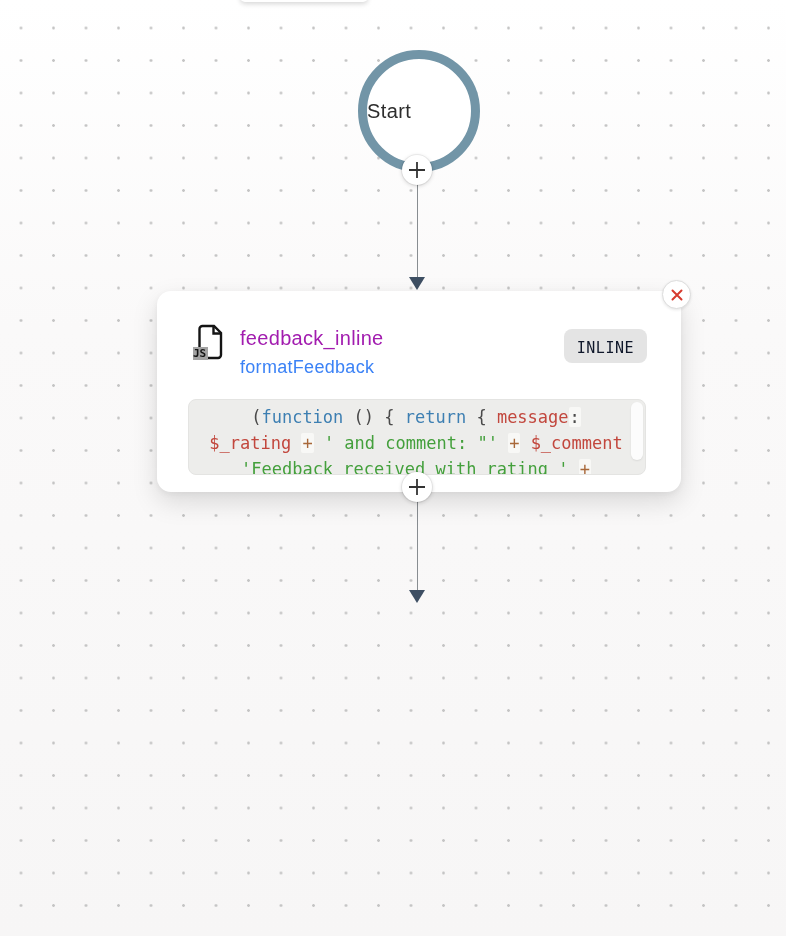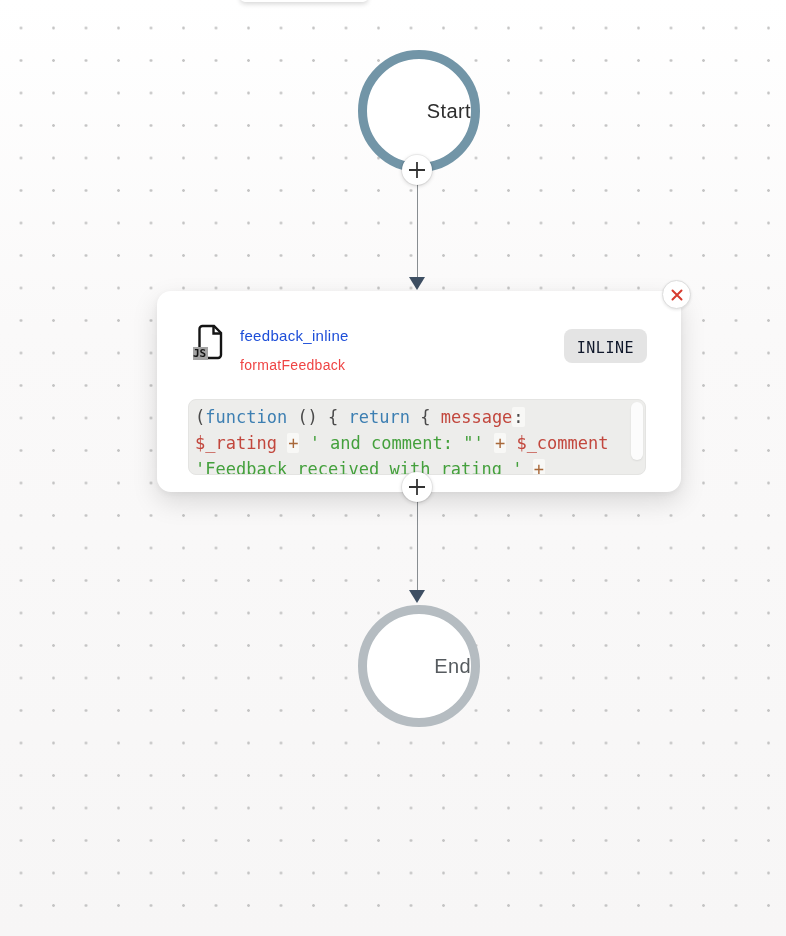--- a/index.html
+++ b/index.html
@@ -23,7 +23,7 @@
   
   .node-circle{
     position:absolute;width:104px;height:104px;border-radius:50%;
-    background:#fff;display:flex;align-items:center;justify-content:flex-end;
+    background:#fff;display:flex;align-items:center;justify-content:flex-start;
     box-sizing:content-box;
   }
   .node-start{left:358px;top:50px;border:9px solid var(--c-start-border);}

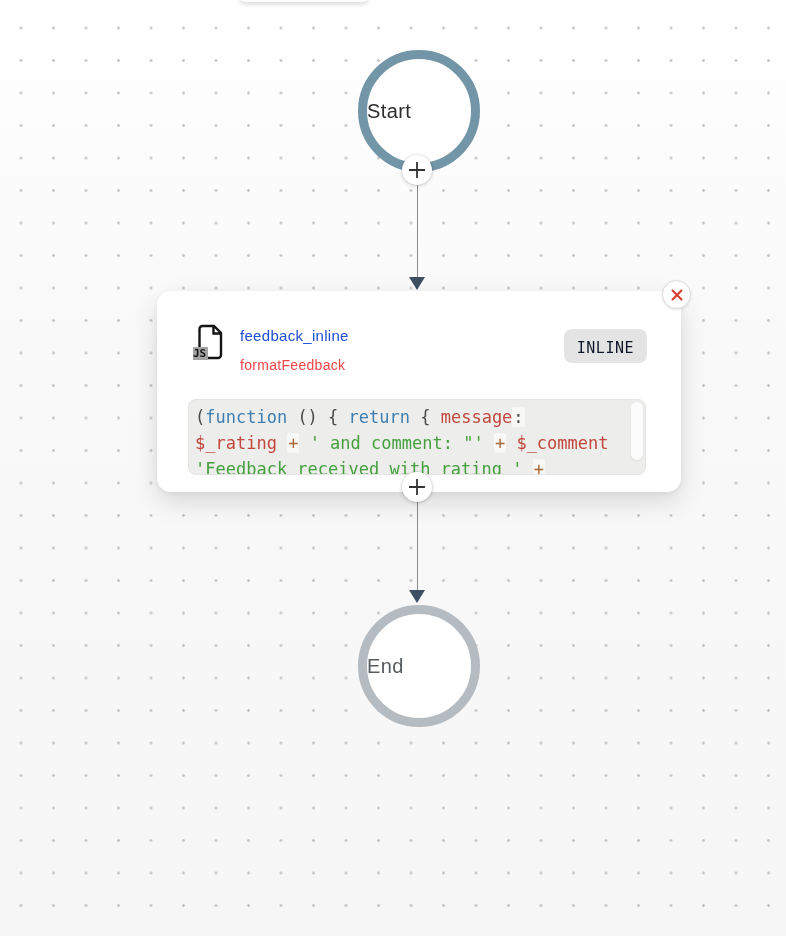--- a/index.html
+++ b/index.html
@@ -69,7 +69,7 @@
     font-family:"DejaVu Sans Mono",monospace;font-weight:bold;font-size:11px;color:#141414;
   }
   .card-title{
-    position:absolute;left:83px;top:36px;font-size:15px;color:#1d4ed8;
+    position:absolute;left:83px;top:36px;font-size:20px;color:#a21caf;
     letter-spacing:.3px;
   }
   .card-subtitle{

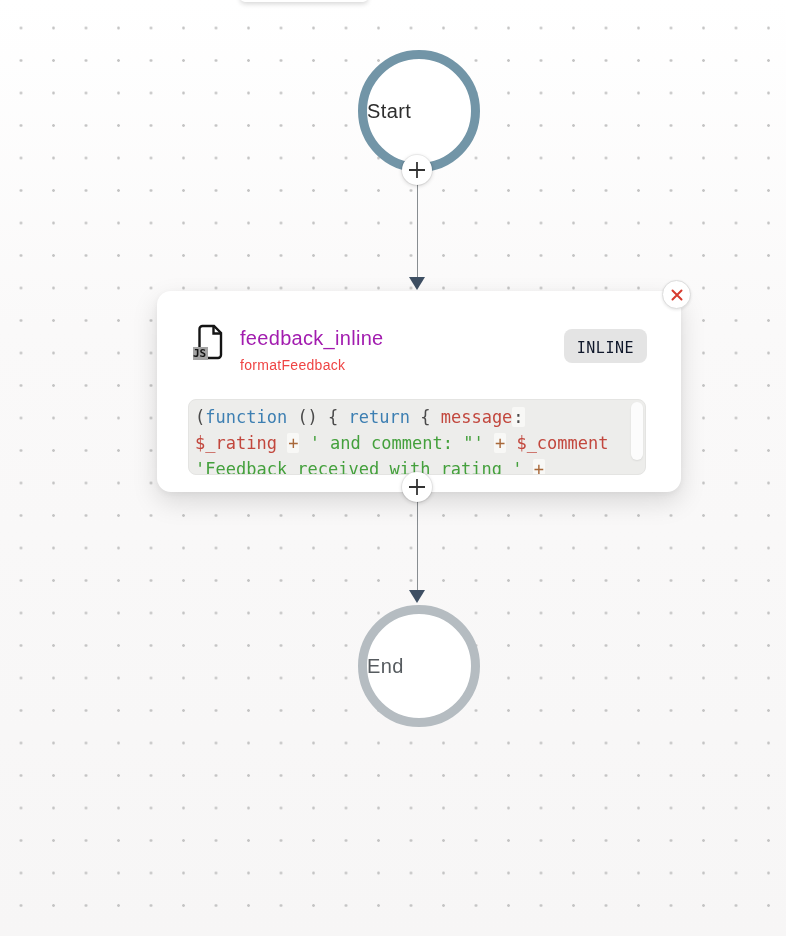--- a/index.html
+++ b/index.html
@@ -73,7 +73,7 @@
     letter-spacing:.3px;
   }
   .card-subtitle{
-    position:absolute;left:83px;top:66px;font-size:14px;color:#ef4444;
+    position:absolute;left:83px;top:66px;font-size:18px;color:#3b82f6;
     letter-spacing:.3px;
   }
   .badge{

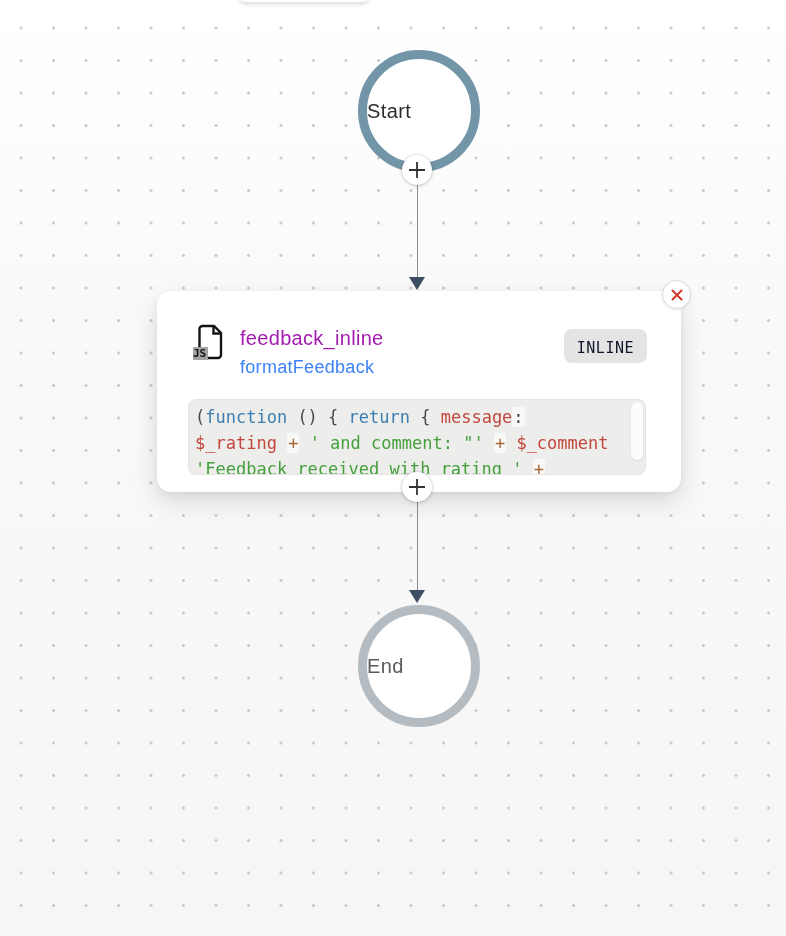--- a/index.html
+++ b/index.html
@@ -88,6 +88,7 @@
     box-sizing:border-box;overflow:hidden;
     font-family:"DejaVu Sans Mono",monospace;font-size:17px;line-height:26px;
     padding:4px 8px 0 6px;
+    text-align:center;
   }
   .code-line{white-space:pre;}
   .tok-kw{color:var(--c-kw);}

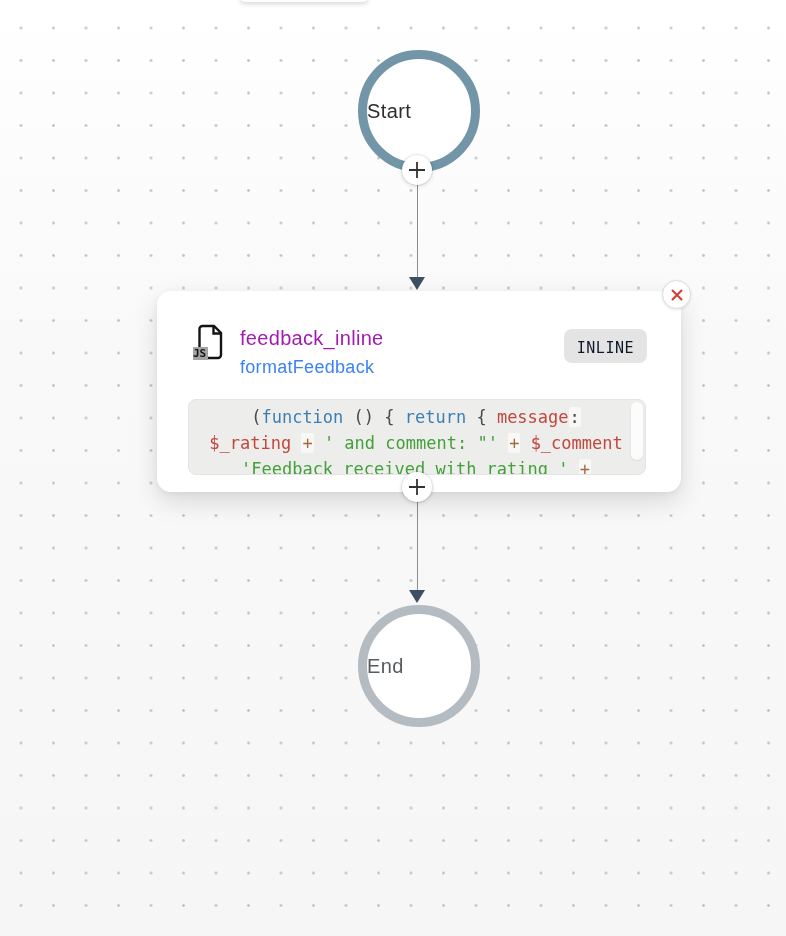--- a/index.html
+++ b/index.html
@@ -157,9 +157,6 @@
     </svg>
   </div>
 
-  <div class="node-circle node-end">
-    <span class="node-label">End</span>
-  </div>
 
 </div>
 

